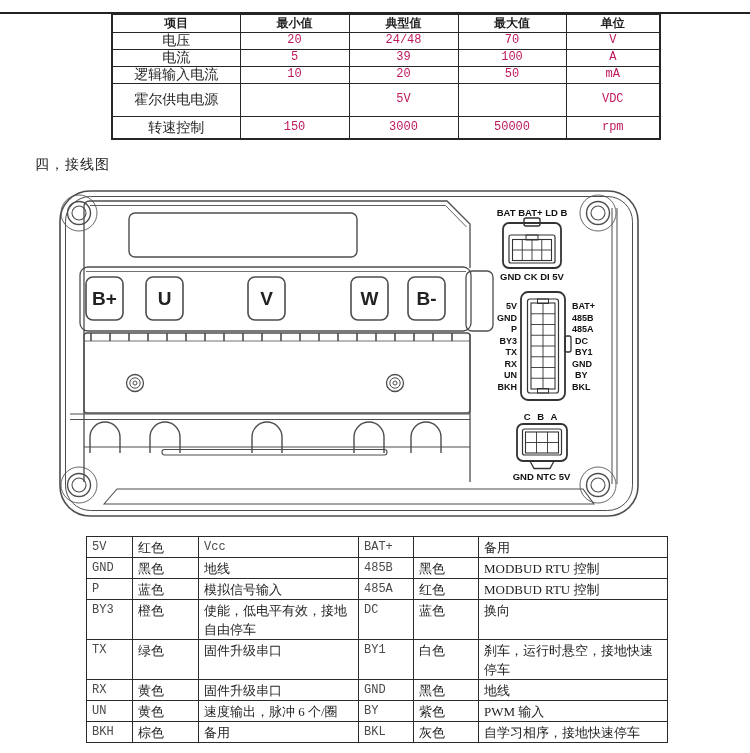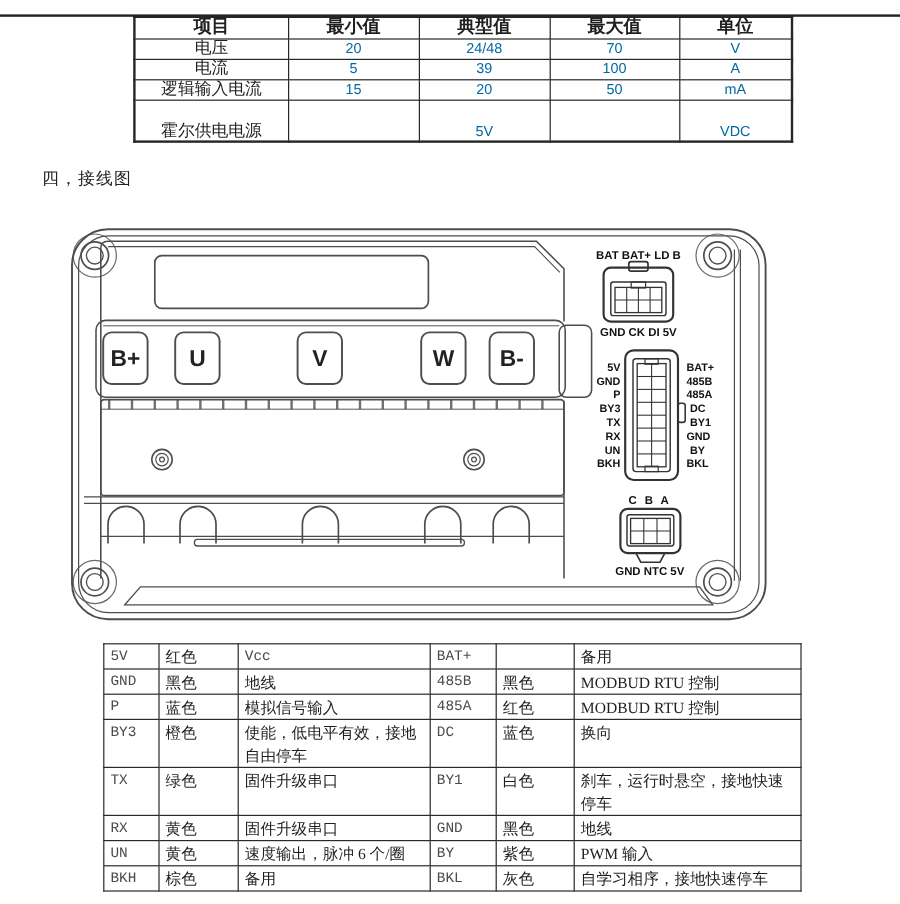--- a/index.html
+++ b/index.html
@@ -17,7 +17,7 @@
     border:1px solid #262626;text-align:center;font-size:14px;line-height:15px;
     padding:0 2px;overflow:hidden;white-space:nowrap;
   }
-  .spec-table th{font-weight:bold;font-size:15px;}
+  .spec-table th{font-weight:bold;font-size:12px;}
   .spec-table .lat{font-family:Liberation Sans, sans-serif;font-size:12px;color:#0369a1;}
   .rh-head{height:18px;}
   .rh-s{height:17px;}

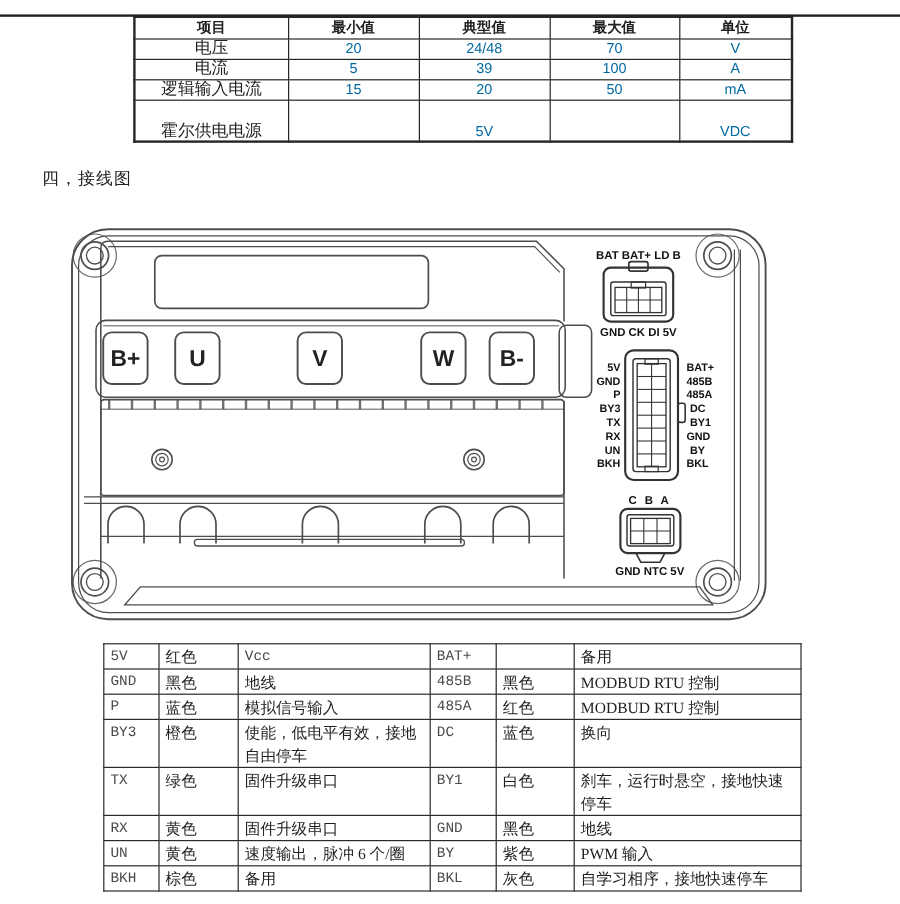--- a/index.html
+++ b/index.html
@@ -18,7 +18,7 @@
     padding:0 2px;overflow:hidden;white-space:nowrap;
   }
   .spec-table th{font-weight:bold;font-size:12px;}
-  .spec-table .lat{font-family:Liberation Sans, sans-serif;font-size:12px;color:#0369a1;}
+  .spec-table .lat{font-family:Liberation Mono, monospace;font-size:12px;color:#be185d;}
   .rh-head{height:18px;}
   .rh-s{height:17px;}
   .rh-tall{height:33px;}

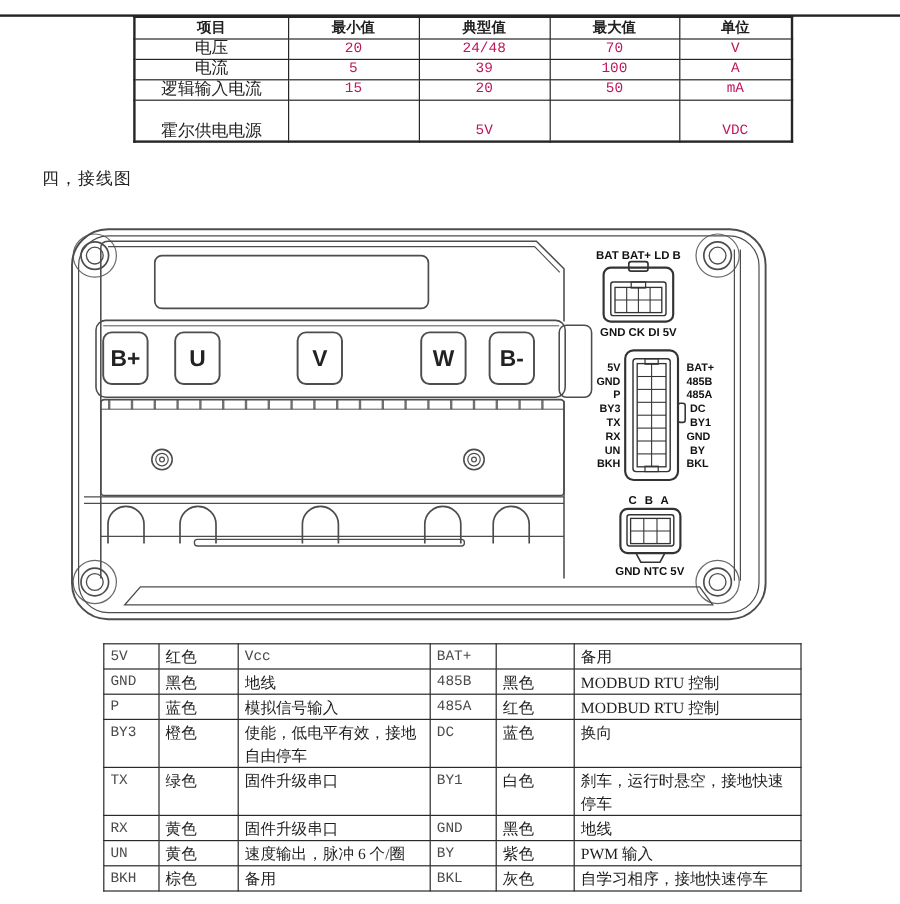--- a/index.html
+++ b/index.html
@@ -80,7 +80,7 @@
   </tr>
   <tr class="rh-s">
     <td>逻辑输入电流</td>
-    <td class="lat">15</td>
+    <td class="lat">10</td>
     <td class="lat">20</td>
     <td class="lat">50</td>
     <td class="lat">mA</td>

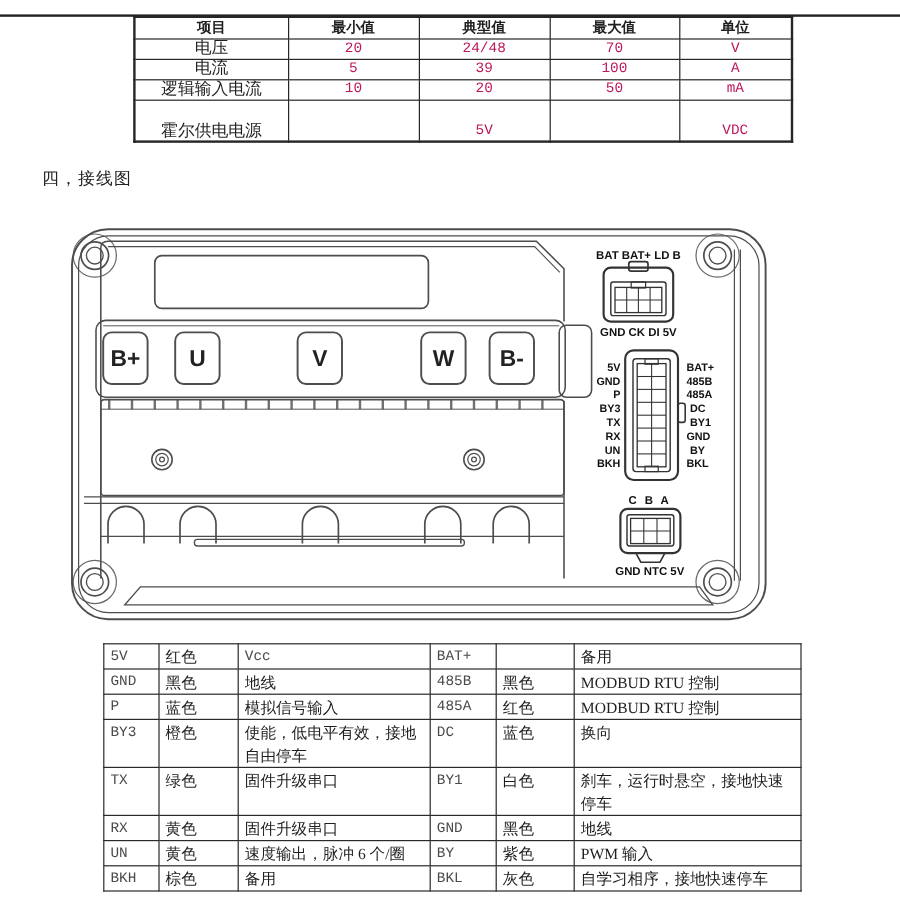--- a/index.html
+++ b/index.html
@@ -22,7 +22,7 @@
   .rh-head{height:18px;}
   .rh-s{height:17px;}
   .rh-tall{height:33px;}
-  .rh-tall td{vertical-align:top;padding-top:18px;}
+  .rh-tall td{vertical-align:top;padding-top:8px;}
   .rh-last{height:23px;}
   
   .section-heading{left:35px;top:140px;font-size:14px;color:#222;letter-spacing:1px;}

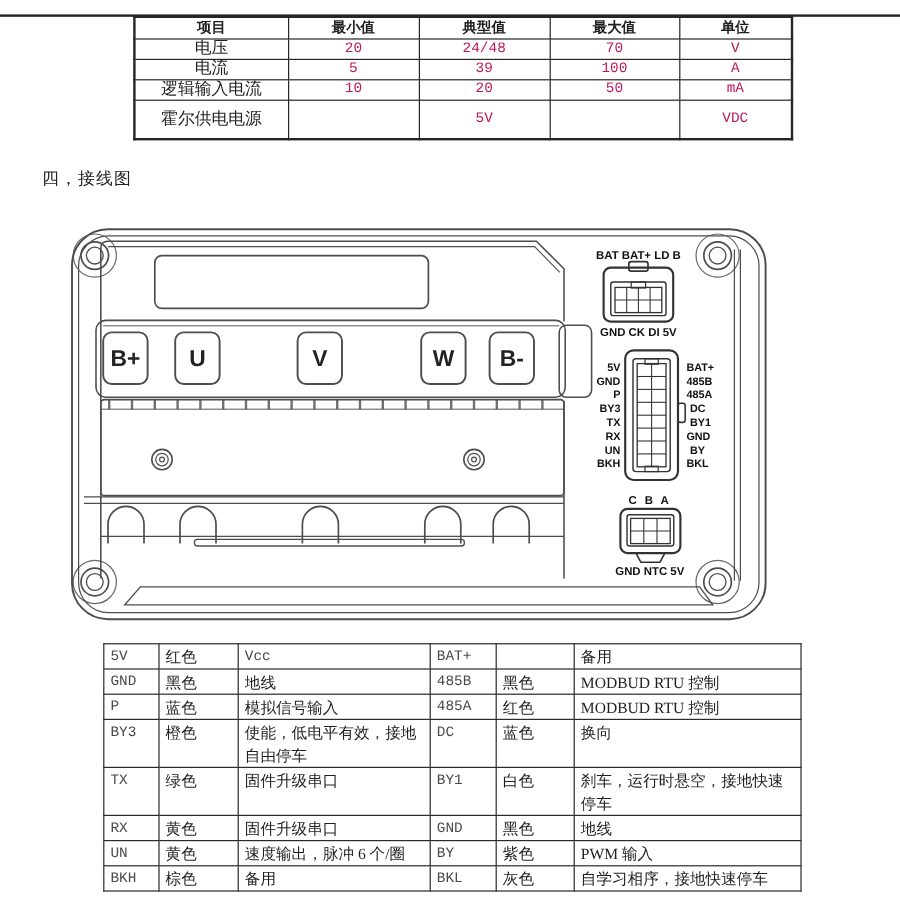--- a/index.html
+++ b/index.html
@@ -91,6 +91,13 @@
     <td class="lat">5V</td>
     <td class="lat"></td>
     <td class="lat">VDC</td>
+  </tr>
+  <tr class="rh-last">
+    <td>转速控制</td>
+    <td class="lat">150</td>
+    <td class="lat">3000</td>
+    <td class="lat">50000</td>
+    <td class="lat">rpm</td>
   </tr>
 </tbody>
   </table>

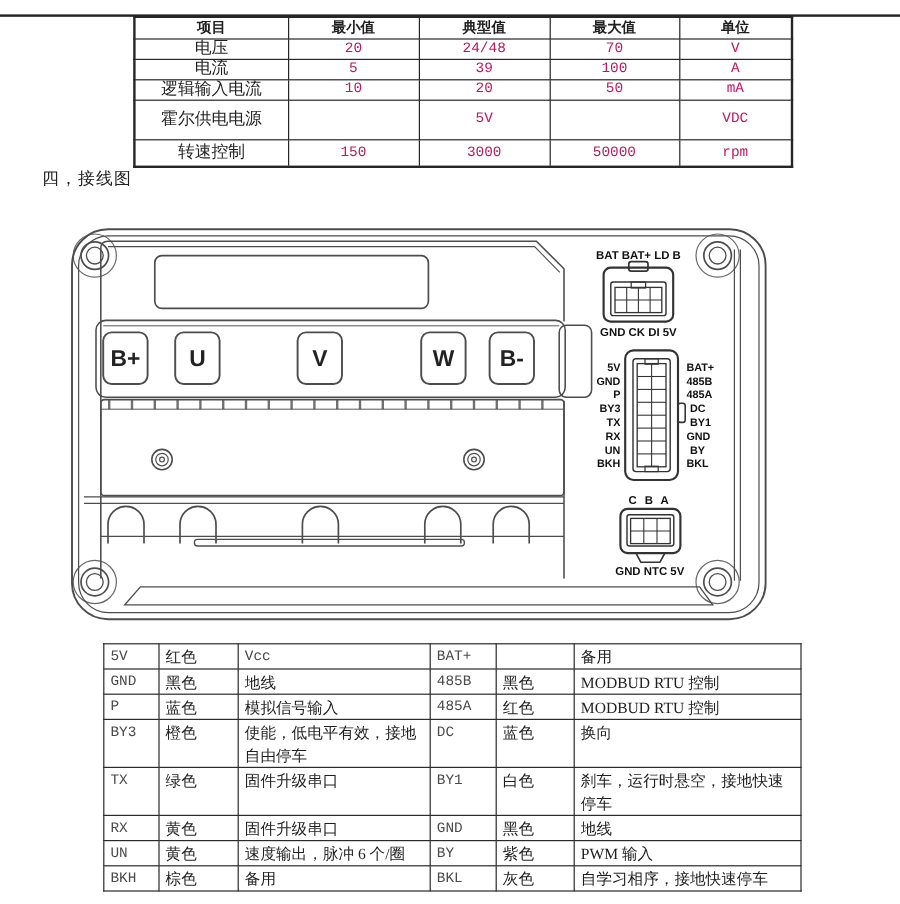--- a/index.html
+++ b/index.html
@@ -25,7 +25,7 @@
   .rh-tall td{vertical-align:top;padding-top:8px;}
   .rh-last{height:23px;}
   
-  .section-heading{left:35px;top:140px;font-size:14px;color:#222;letter-spacing:1px;}
+  .section-heading{left:35px;top:156px;font-size:14px;color:#222;letter-spacing:1px;}
   
   .pin-table{left:86px;top:536px;width:581px;border:1.5px solid #2a2a2a;}
   .pin-table td{

